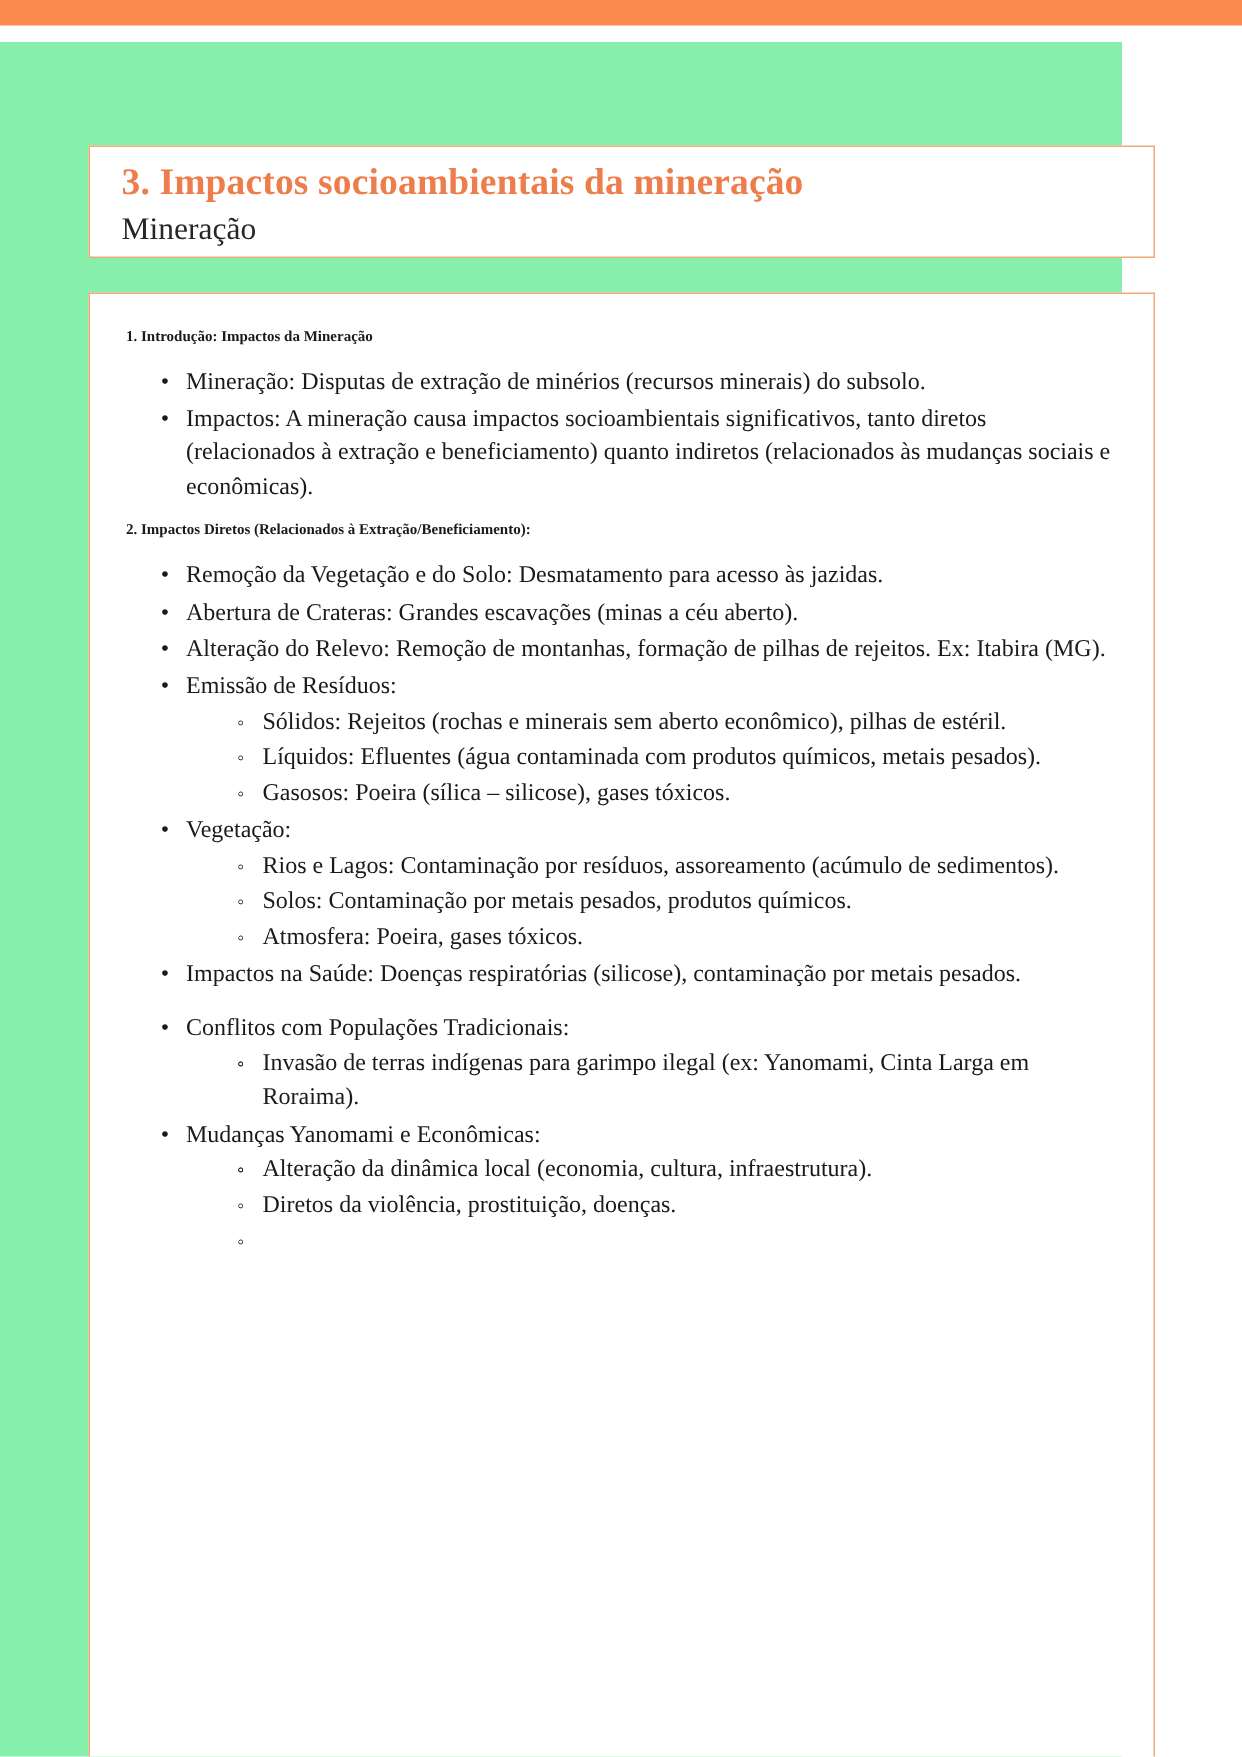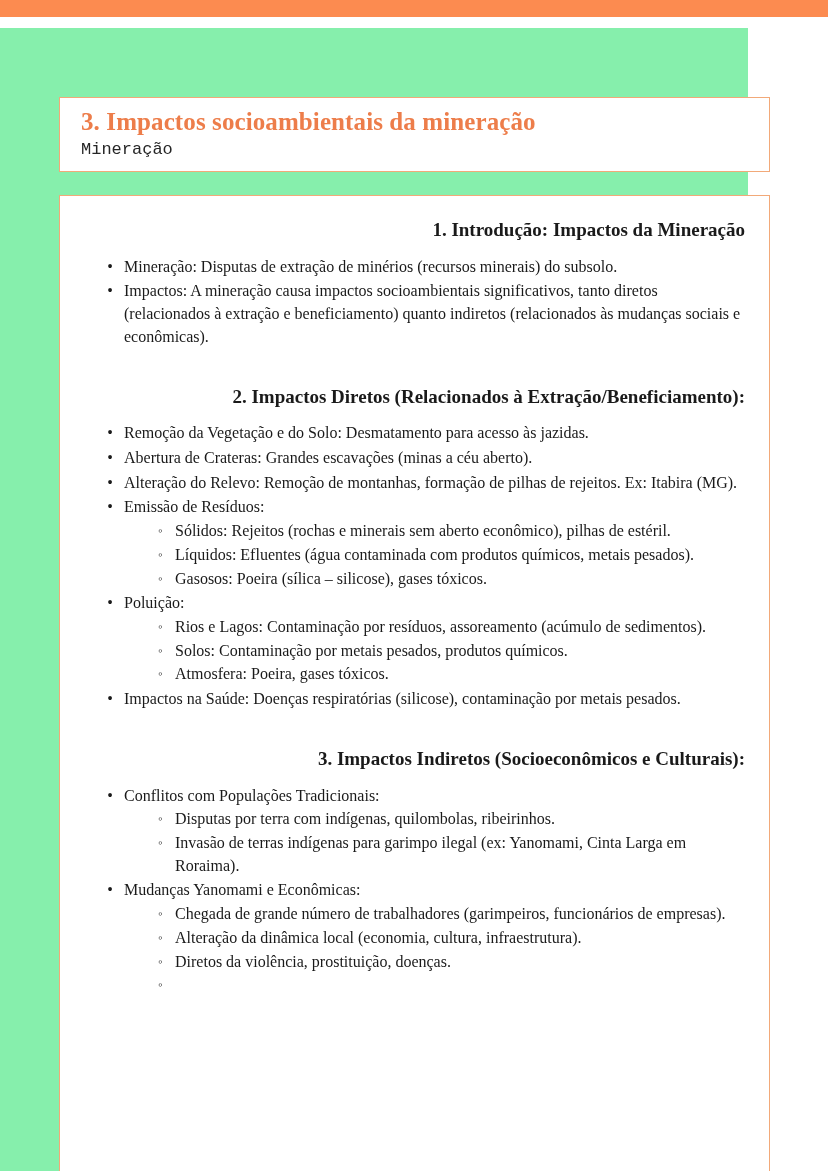--- a/index.html
+++ b/index.html
@@ -61,8 +61,8 @@
     white-space: nowrap;
   }
   .doc-subtitle {
-    font-family: Liberation Mono, monospace;
-    font-size: 17px;
+    font-family: Liberation Serif, serif;
+    font-size: 21px;
     font-weight: normal;
     color: #262626;
     line-height: 1.2;

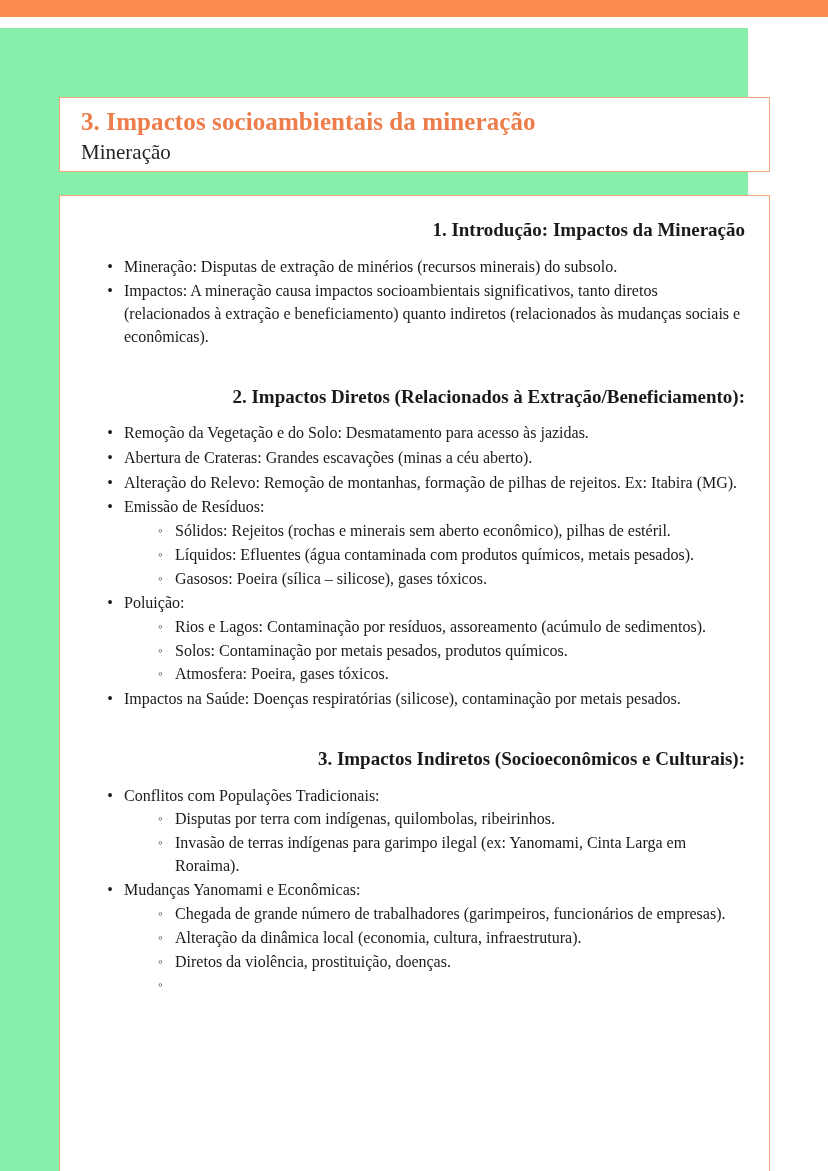--- a/index.html
+++ b/index.html
@@ -89,13 +89,12 @@
   
   .section-heading {
     font-family: "Liberation Serif", "DejaVu Serif", serif;
-    font-size: 19px;
+    font-size: 10px;
     font-weight: bold;
     color: #1a1a1a;
     margin: 0;
     padding: 0;
     line-height: 1.3;
-    text-align: right;
   }
   .section-block {
     margin-bottom: 0;

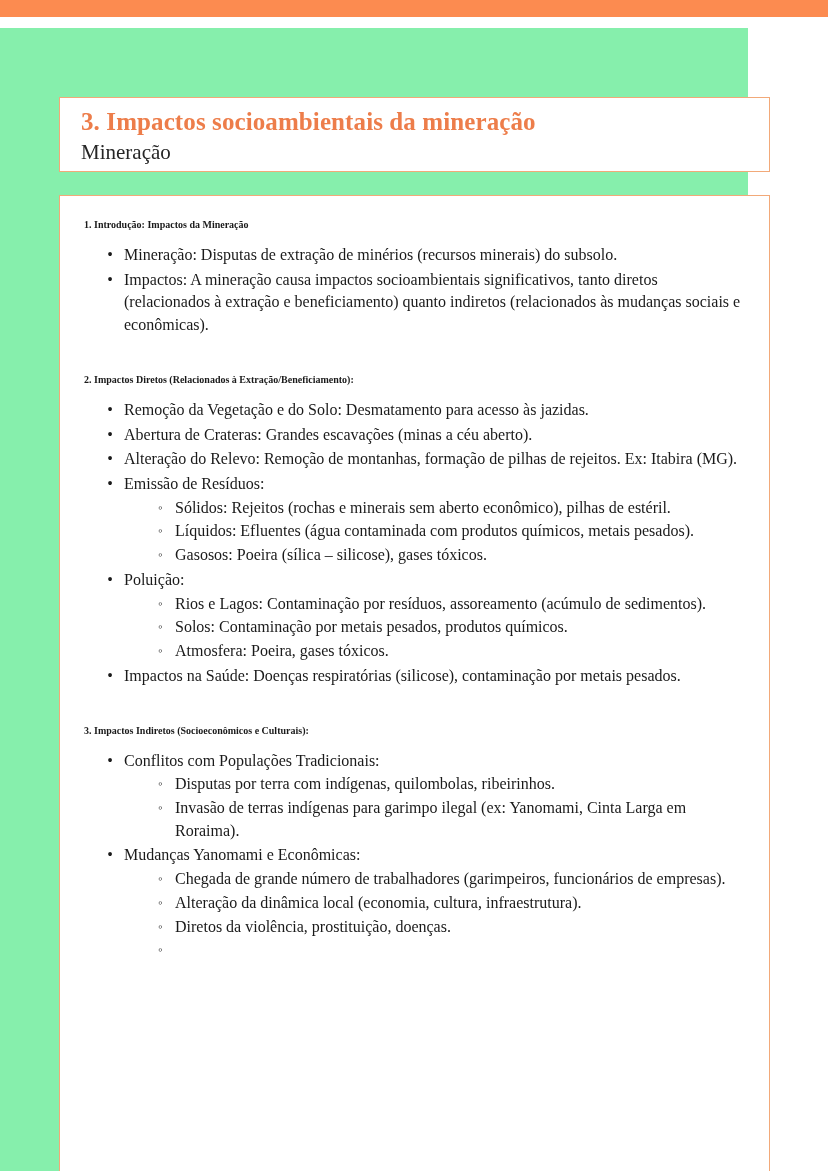--- a/index.html
+++ b/index.html
@@ -100,7 +100,7 @@
     margin-bottom: 0;
   }
   .section-block + .section-block {
-    margin-top: 36px;
+    margin-top: 10px;
   }
 
   

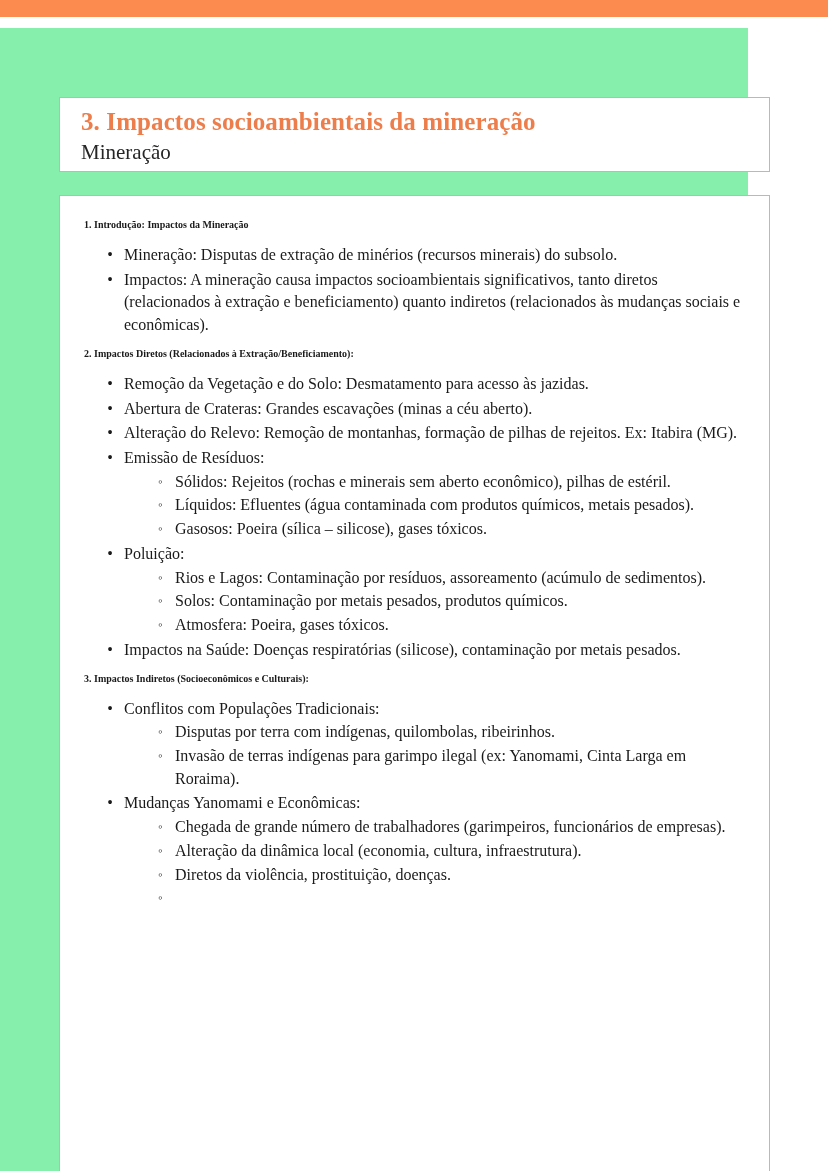--- a/index.html
+++ b/index.html
@@ -191,7 +191,7 @@
                 <li><span class="bullet-mark">◦</span><span class="li-text">Líquidos: Efluentes (água contaminada com produtos químicos, metais pesados).</span></li>
                 <li><span class="bullet-mark">◦</span><span class="li-text">Gasosos: Poeira (sílica – silicose), gases tóxicos.</span></li>
               </ul></li>
-            <li><span class="bullet-mark">•</span><span class="li-text">Poluição:</span><ul class="level2">
+            <li><span class="bullet-mark">•</span><span class="li-text">Vegetação:</span><ul class="level2">
                 <li><span class="bullet-mark">◦</span><span class="li-text">Rios e Lagos: Contaminação por resíduos, assoreamento (acúmulo de sedimentos).</span></li>
                 <li><span class="bullet-mark">◦</span><span class="li-text">Solos: Contaminação por metais pesados, produtos químicos.</span></li>
                 <li><span class="bullet-mark">◦</span><span class="li-text">Atmosfera: Poeira, gases tóxicos.</span></li>

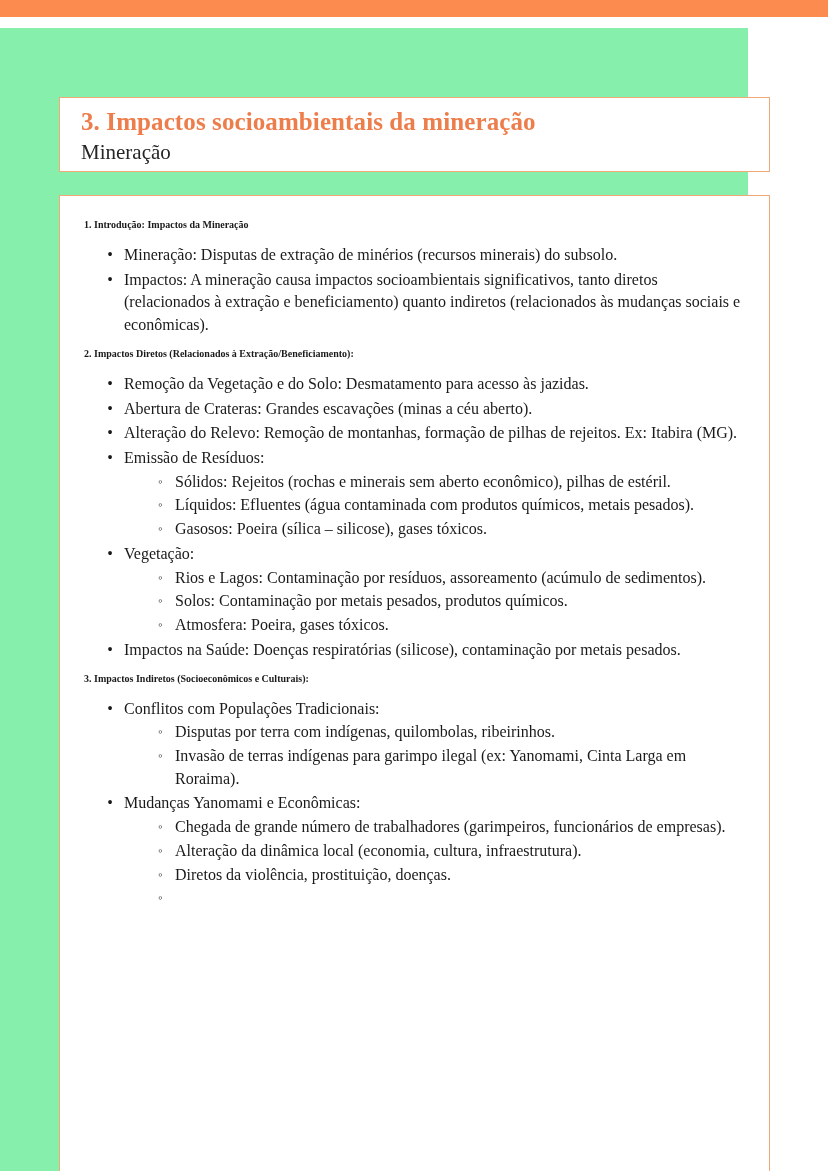--- a/index.html
+++ b/index.html
@@ -200,7 +200,6 @@
           </ul>
         </div>
         <div class="section-block">
-          <div class="section-heading">3. Impactos Indiretos (Socioeconômicos e Culturais):</div>
           <ul class="level1">
             <li><span class="bullet-mark">•</span><span class="li-text">Conflitos com Populações Tradicionais:</span><ul class="level2">
                 <li><span class="bullet-mark">◦</span><span class="li-text">Disputas por terra com indígenas, quilombolas, ribeirinhos.</span></li>

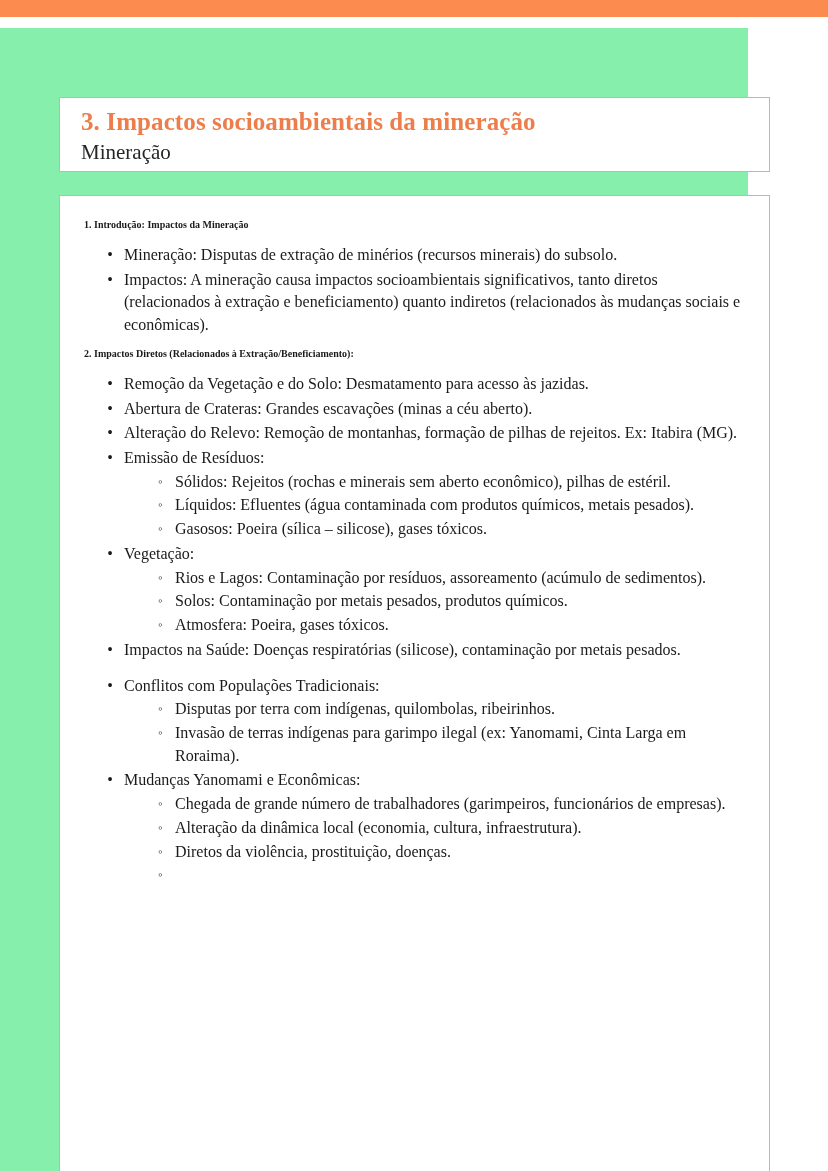--- a/index.html
+++ b/index.html
@@ -202,7 +202,7 @@
         <div class="section-block">
           <ul class="level1">
             <li><span class="bullet-mark">•</span><span class="li-text">Conflitos com Populações Tradicionais:</span><ul class="level2">
-                <li><span class="bullet-mark">◦</span><span class="li-text">Disputas por terra com indígenas, quilombolas, ribeirinhos.</span></li>
+                <li><span class="bullet-mark">◦</span></li>
                 <li><span class="bullet-mark">◦</span><span class="li-text">Invasão de terras indígenas para garimpo ilegal (ex: Yanomami, Cinta Larga em Roraima).</span></li>
               </ul></li>
             <li><span class="bullet-mark">•</span><span class="li-text">Mudanças Yanomami e Econômicas:</span><ul class="level2">

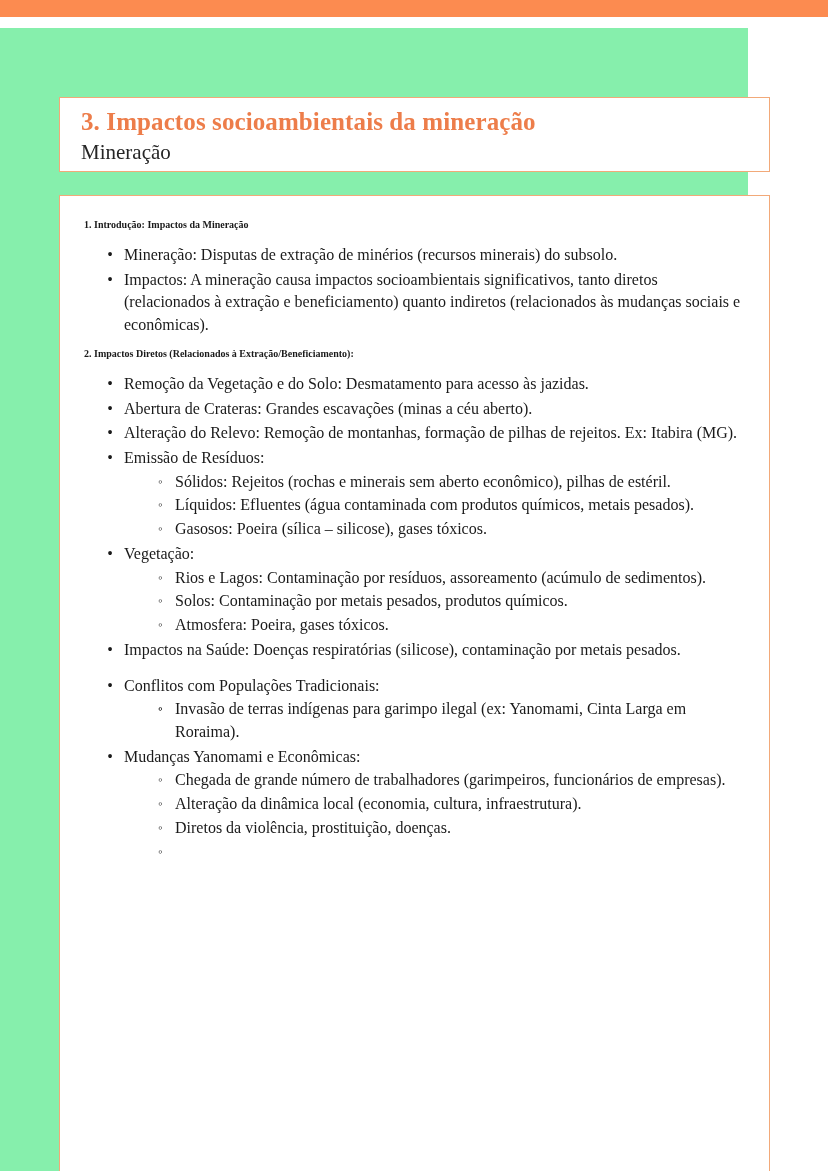--- a/index.html
+++ b/index.html
@@ -206,7 +206,7 @@
                 <li><span class="bullet-mark">◦</span><span class="li-text">Invasão de terras indígenas para garimpo ilegal (ex: Yanomami, Cinta Larga em Roraima).</span></li>
               </ul></li>
             <li><span class="bullet-mark">•</span><span class="li-text">Mudanças Yanomami e Econômicas:</span><ul class="level2">
-                <li><span class="bullet-mark">◦</span><span class="li-text">Chegada de grande número de trabalhadores (garimpeiros, funcionários de empresas).</span></li>
+                <li><span class="bullet-mark">◦</span></li>
                 <li><span class="bullet-mark">◦</span><span class="li-text">Alteração da dinâmica local (economia, cultura, infraestrutura).</span></li>
                 <li><span class="bullet-mark">◦</span><span class="li-text">Diretos da violência, prostituição, doenças.</span></li>
                 <li><span class="bullet-mark">◦</span></li>

